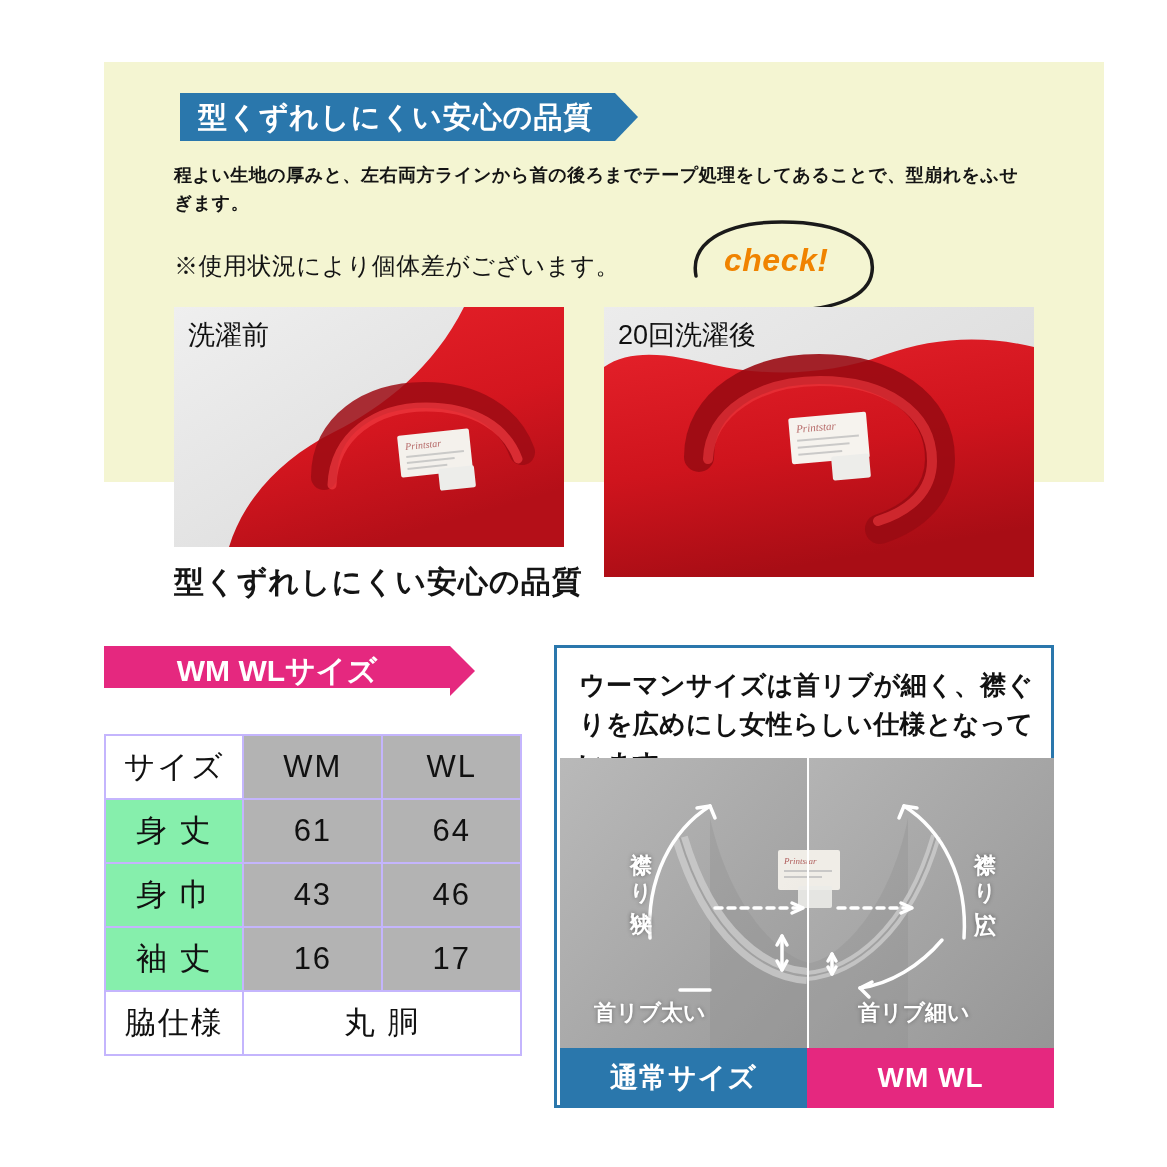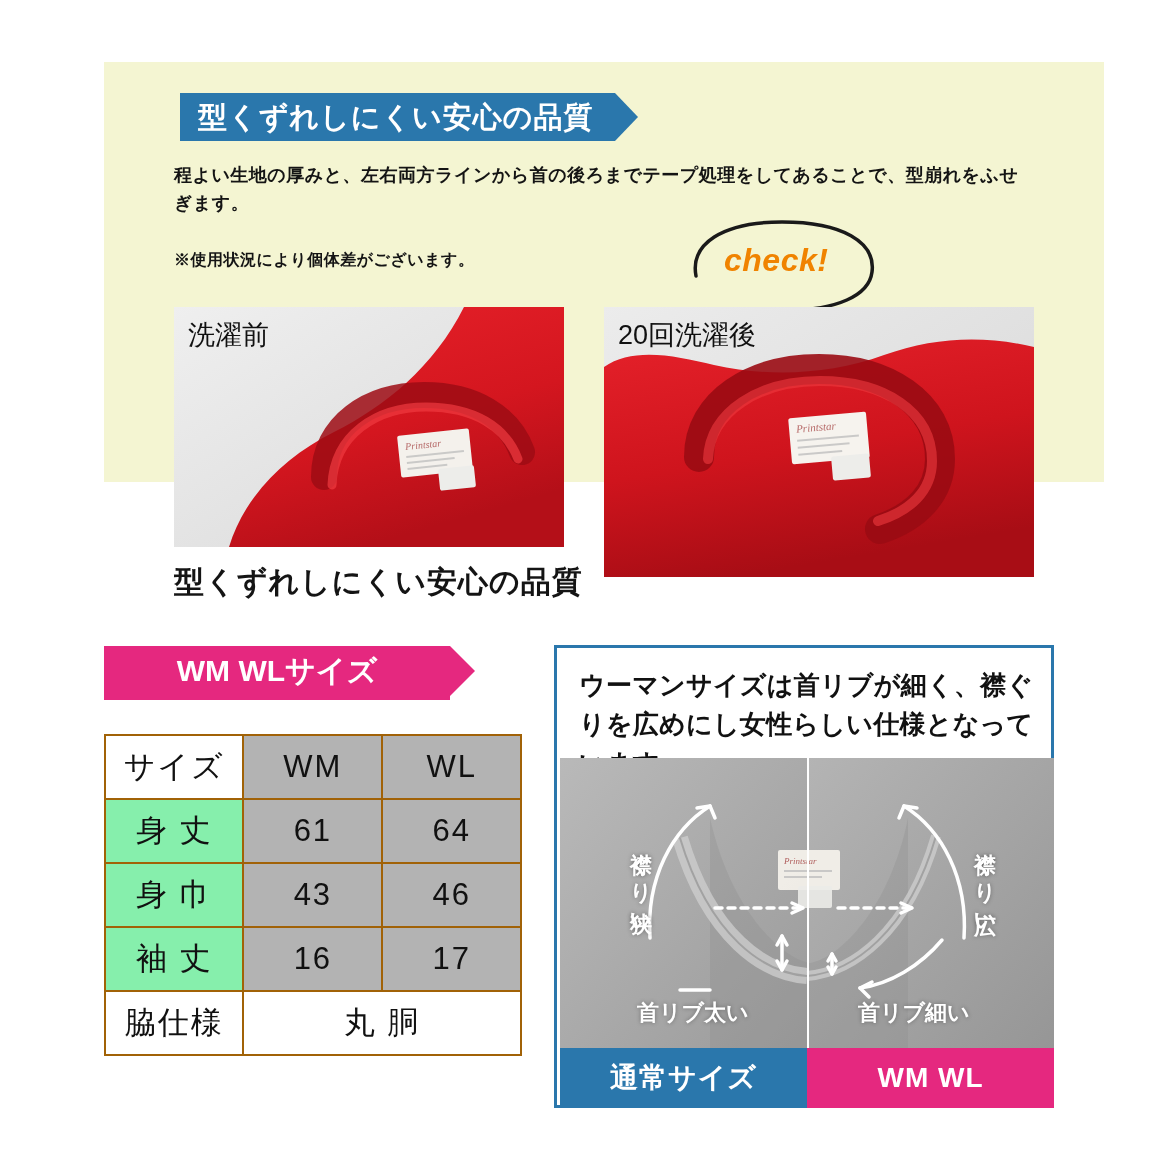--- a/index.html
+++ b/index.html
@@ -66,8 +66,8 @@
     position: absolute;
     left: 70px;
     top: 188px;
-    font-size: 16px;
-    font-weight: bold;
+    font-size: 24px;
+    font-weight: normal;
     letter-spacing: 0.5px;
     color: #141414;
   }

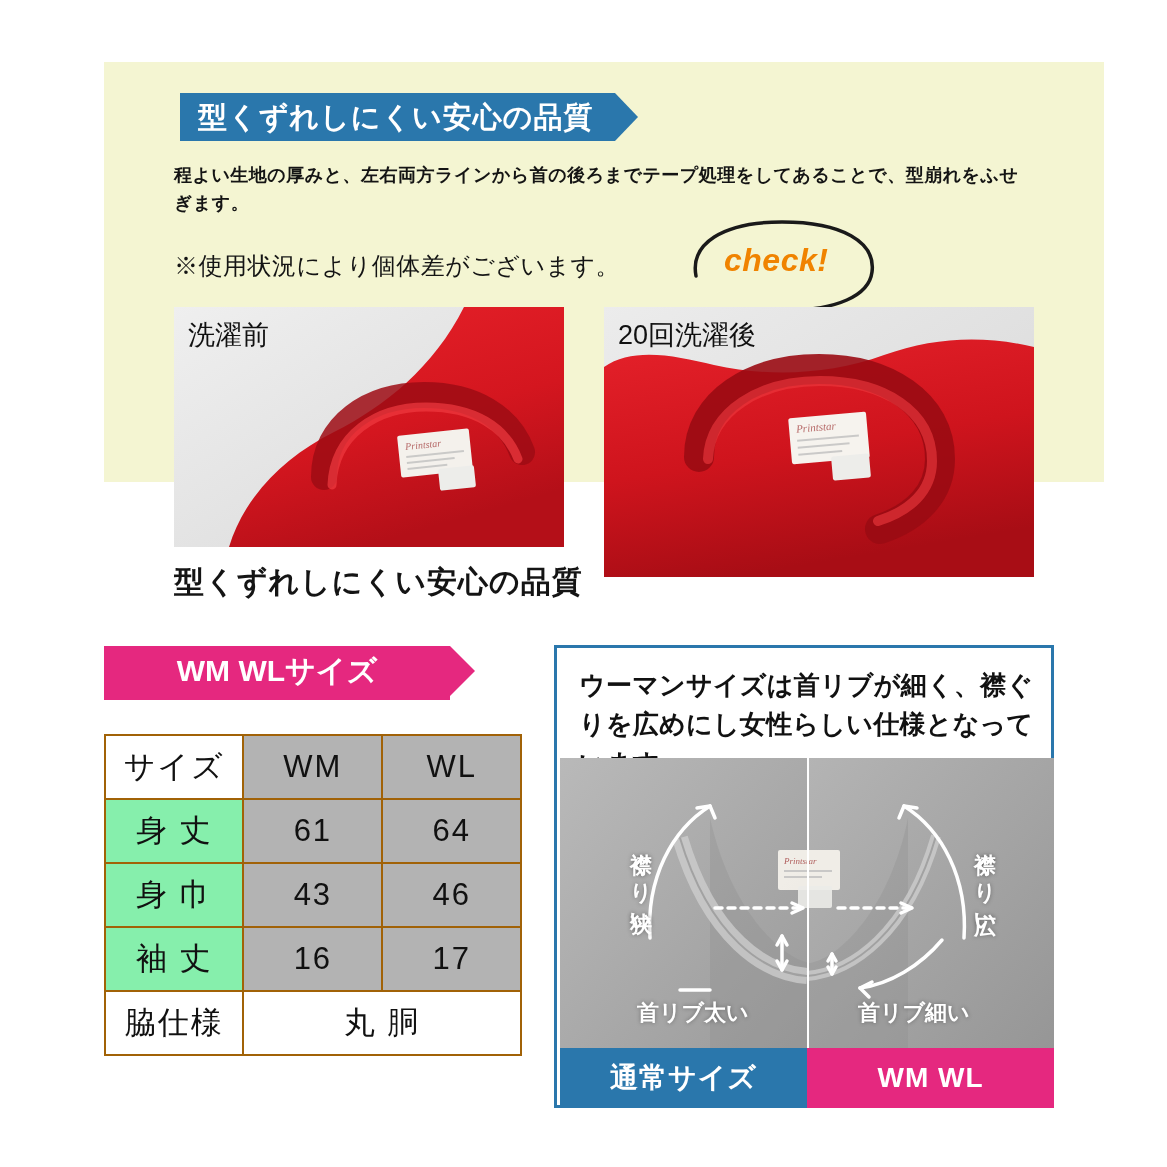--- a/index.html
+++ b/index.html
@@ -132,7 +132,7 @@
     position: absolute;
     left: 104px;
     top: 646px;
-    height: 54px;
+    height: 42px;
     min-width: 346px;
     background: #e5287f;
     color: #ffffff;

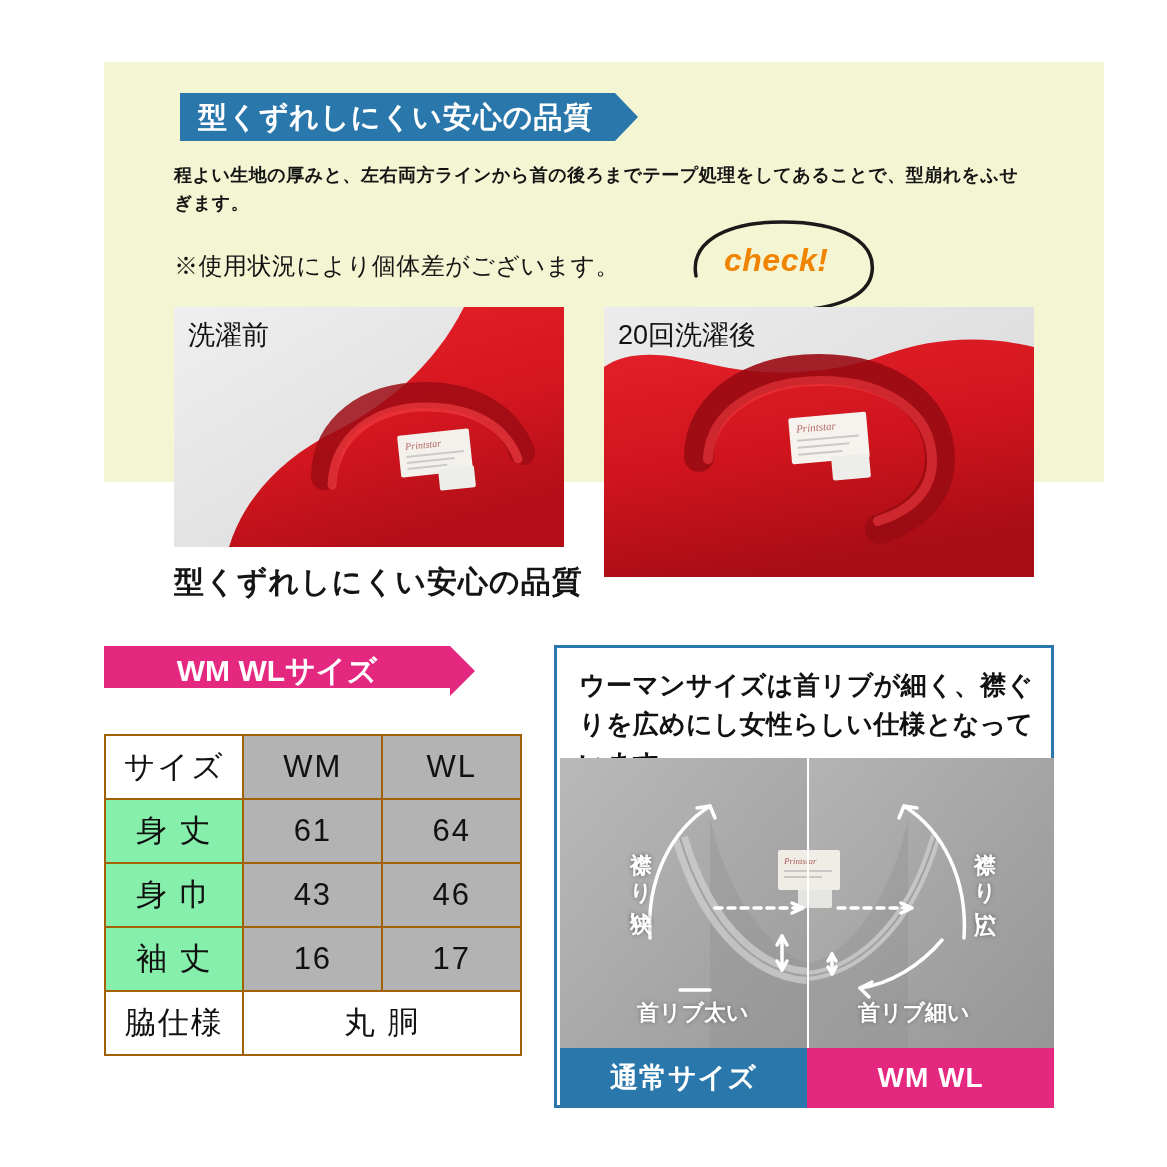--- a/index.html
+++ b/index.html
@@ -163,7 +163,7 @@
     width: 418px;
   }
   .size-table td {
-    border: 2px solid #a16207;
+    border: 2px solid #c4b5fd;
     height: 60px;
     text-align: center;
     font-size: 31px;

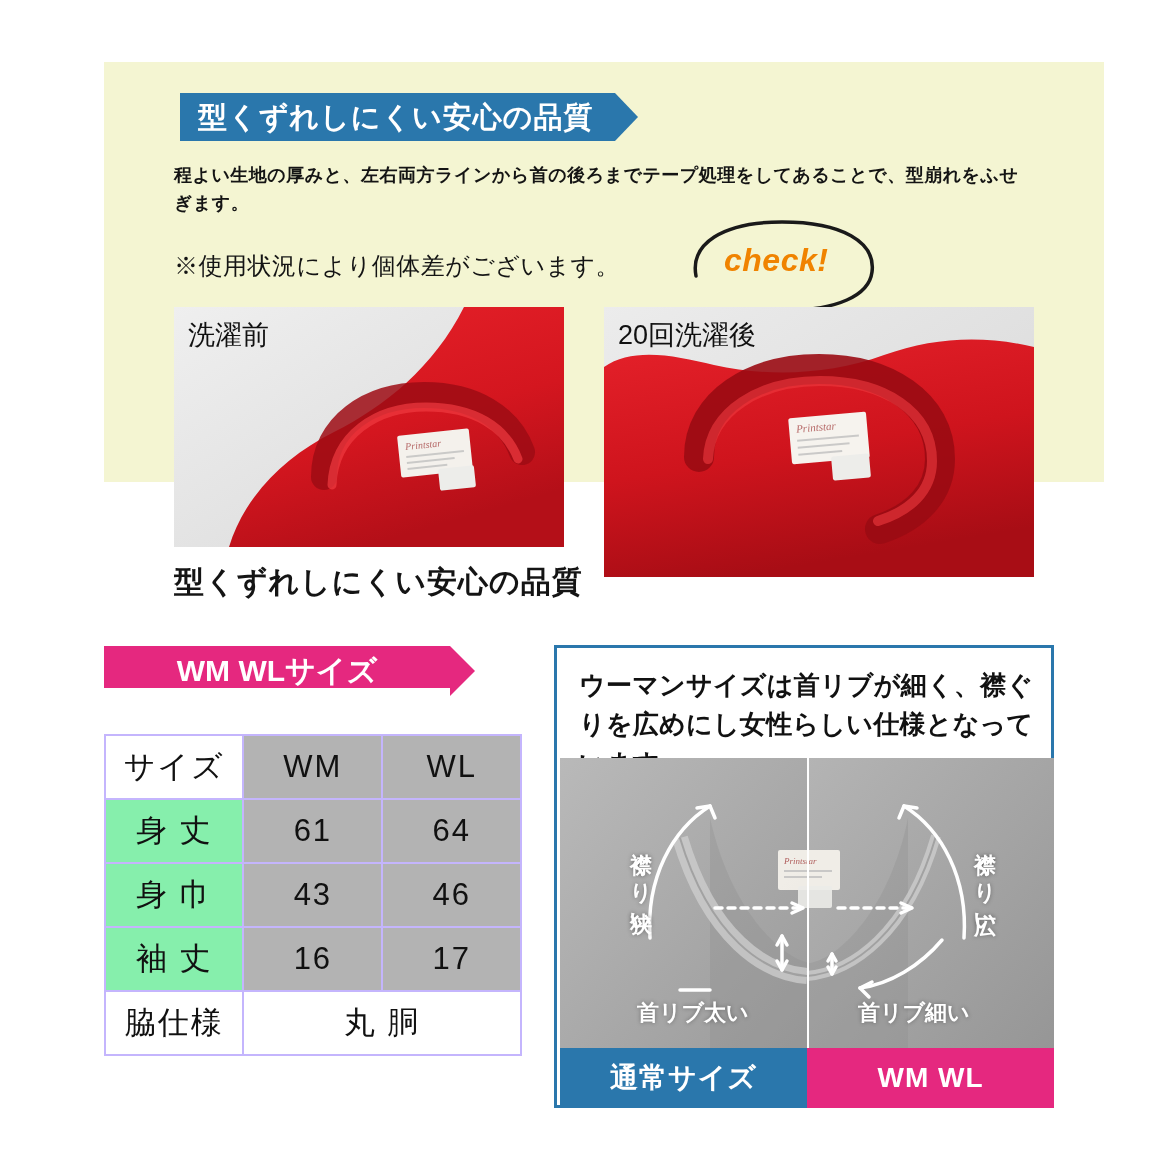--- a/index.html
+++ b/index.html
@@ -436,7 +436,7 @@
     <div class="divider-v"></div>
     <div class="vlabel" style="left:66px; top:78px;">襟ぐり狭い</div>
     <div class="vlabel" style="left:410px; top:78px;">襟ぐり広い</div>
-    <div class="hlabel" style="left:34px; top:240px;margin-left:43px;">首リブ太い</div>
+    <div class="hlabel" style="left:34px; top:240px;">首リブ太い</div>
     <div class="hlabel" style="left:298px; top:240px;">首リブ細い</div>
   </div>
 

